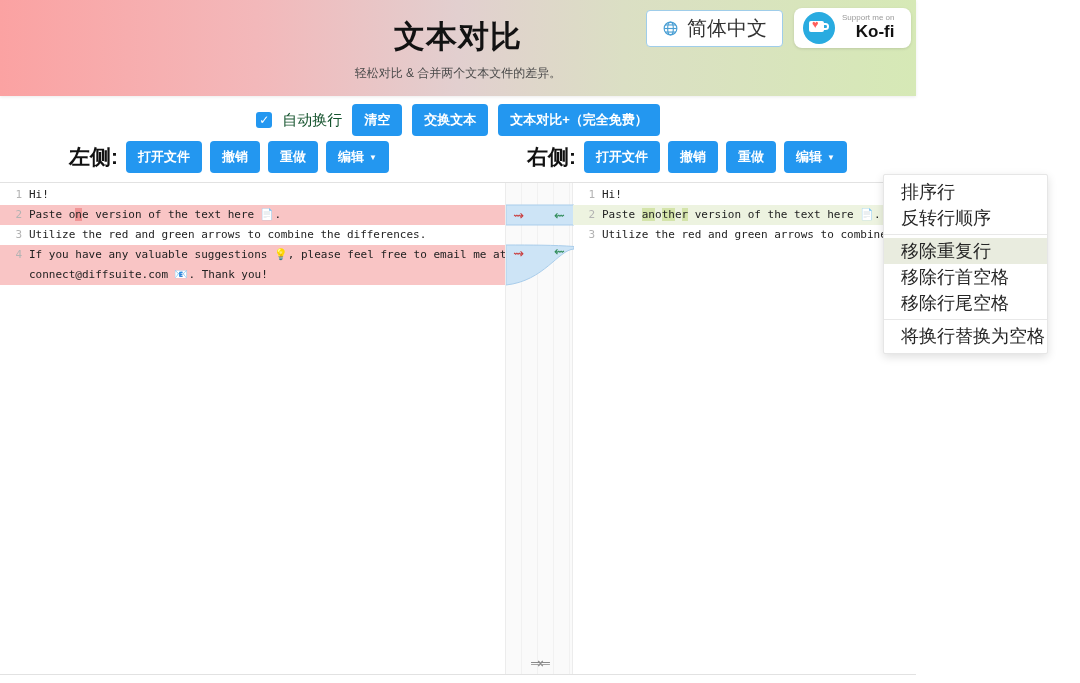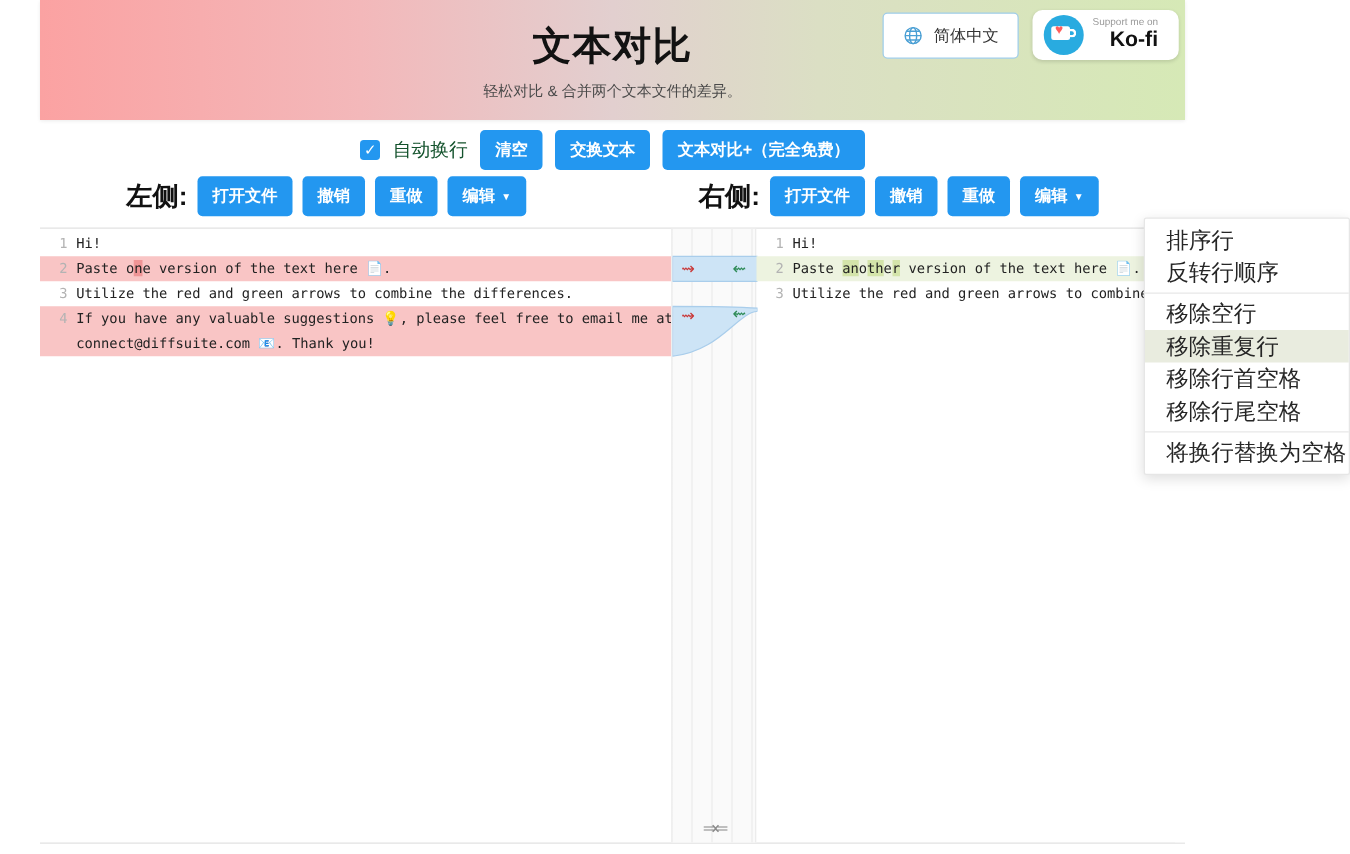--- a/index.html
+++ b/index.html
@@ -5,7 +5,7 @@
   * { margin:0; padding:0; box-sizing:border-box; }
   html,body { width:1080px; height:683px; background:#fff; overflow:hidden;
     font-family:"Liberation Sans","DejaVu Sans",sans-serif; }
-  .page { position:relative; width:916px; height:683px;margin-left:32px; }
+  .page { position:relative; width:916px; height:683px; }
 
   
   .header { height:96px; text-align:center; position:relative;

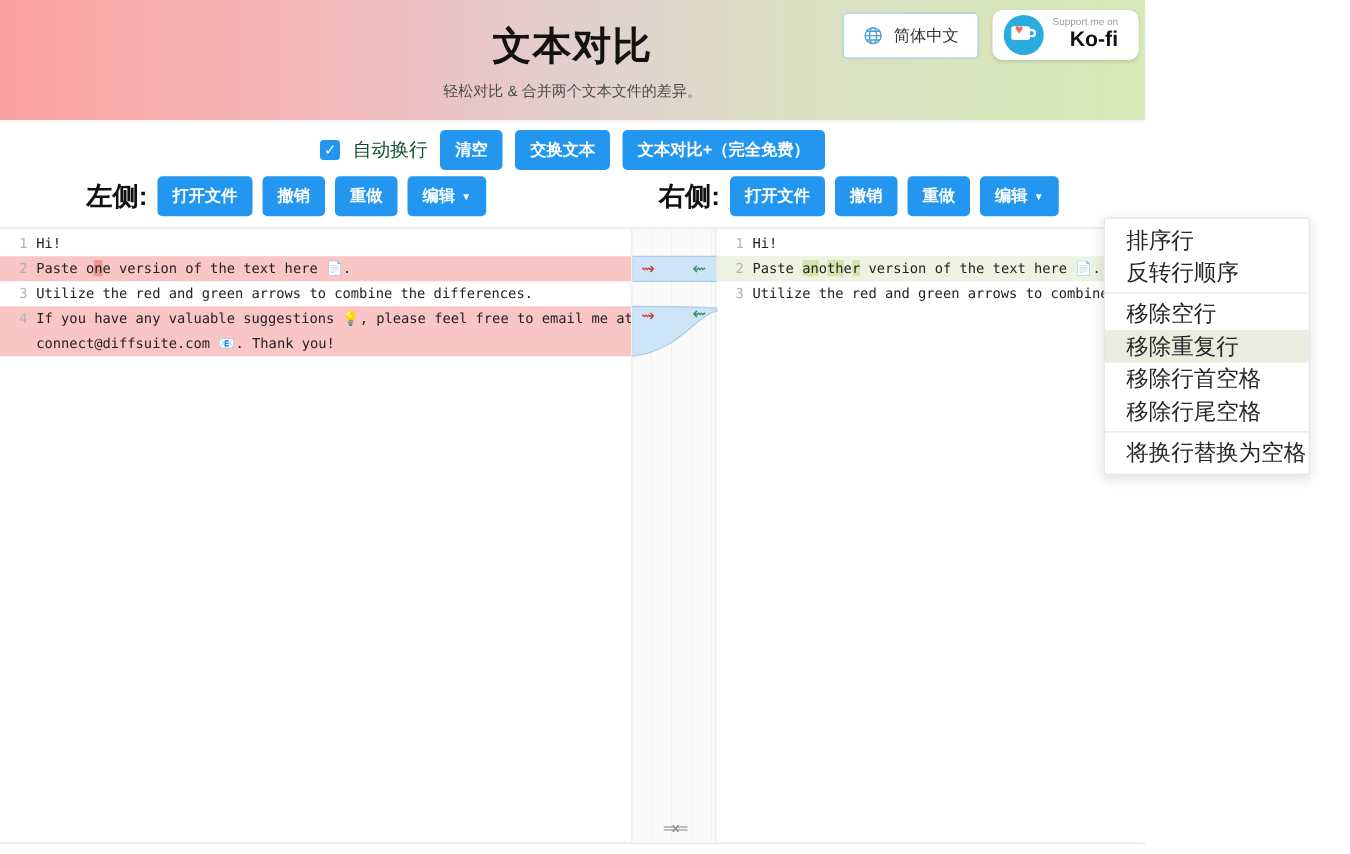--- a/index.html
+++ b/index.html
@@ -15,7 +15,7 @@
   .subtitle { font-size:12px; color:#4a4a4a; margin-top:7px;text-align:center; }
   .lang-btn { position:absolute; right:133px; top:10px; height:37px; padding:0 15px;
     background:#fff; border:1px solid #9fcdea; border-radius:4px; display:flex;
-    align-items:center; gap:8px; font-size:13px; color:#333; cursor:pointer; }
+    align-items:center; gap:8px; font-size:20px; color:#333; cursor:pointer; }
   .kofi-btn { position:absolute; right:5px; top:8px; height:40px; width:117px;
     background:#fff; border-radius:8px; display:flex; align-items:center; gap:7px;
     padding:0 9px; cursor:pointer; box-shadow:0 1px 3px rgba(0,0,0,.12); }

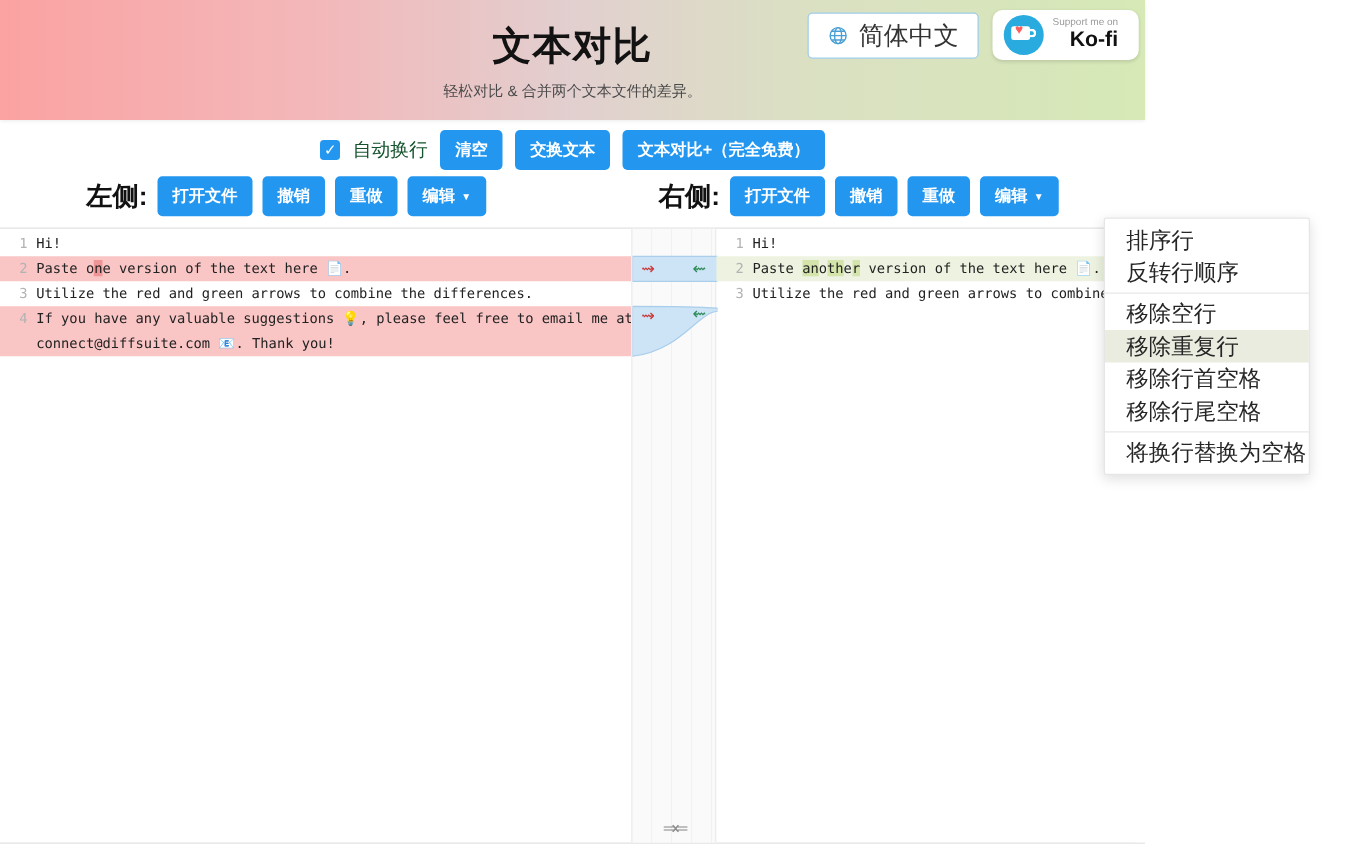--- a/index.html
+++ b/index.html
@@ -218,7 +218,6 @@
       <div class="menu-item">排序行</div>
       <div class="menu-item">反转行顺序</div>
       <div class="menu-divider"></div>
-      <div class="menu-item">移除空行</div>
       <div class="menu-item hover">移除重复行</div>
       <div class="menu-item">移除行首空格</div>
       <div class="menu-item">移除行尾空格</div>

